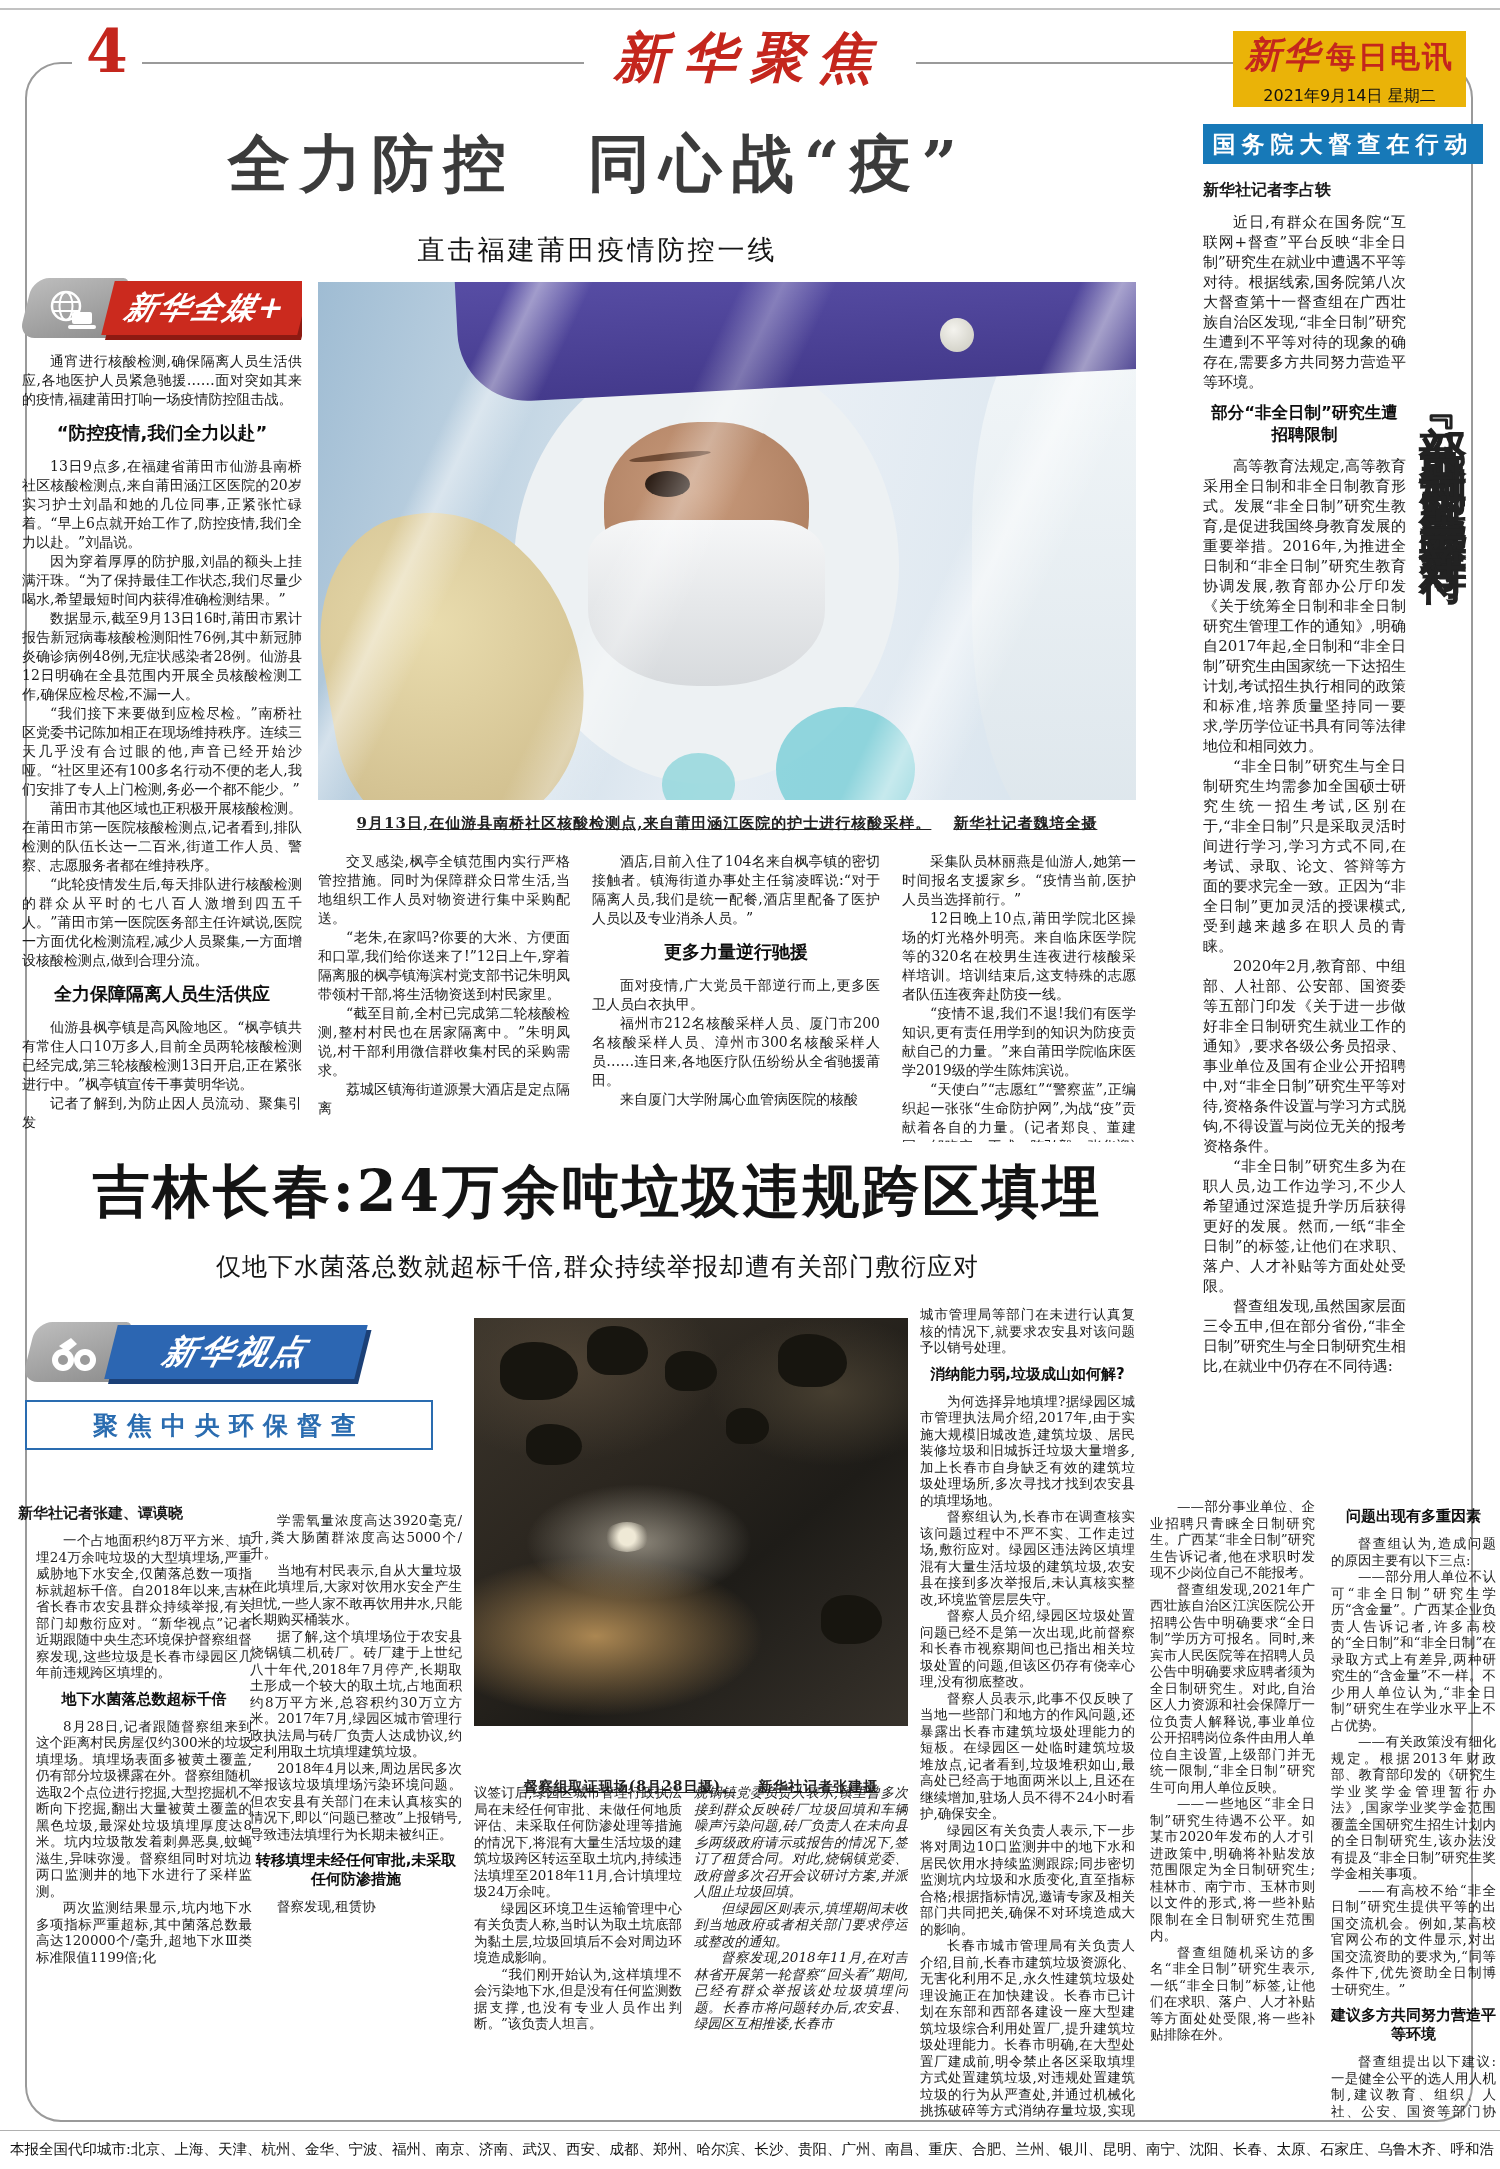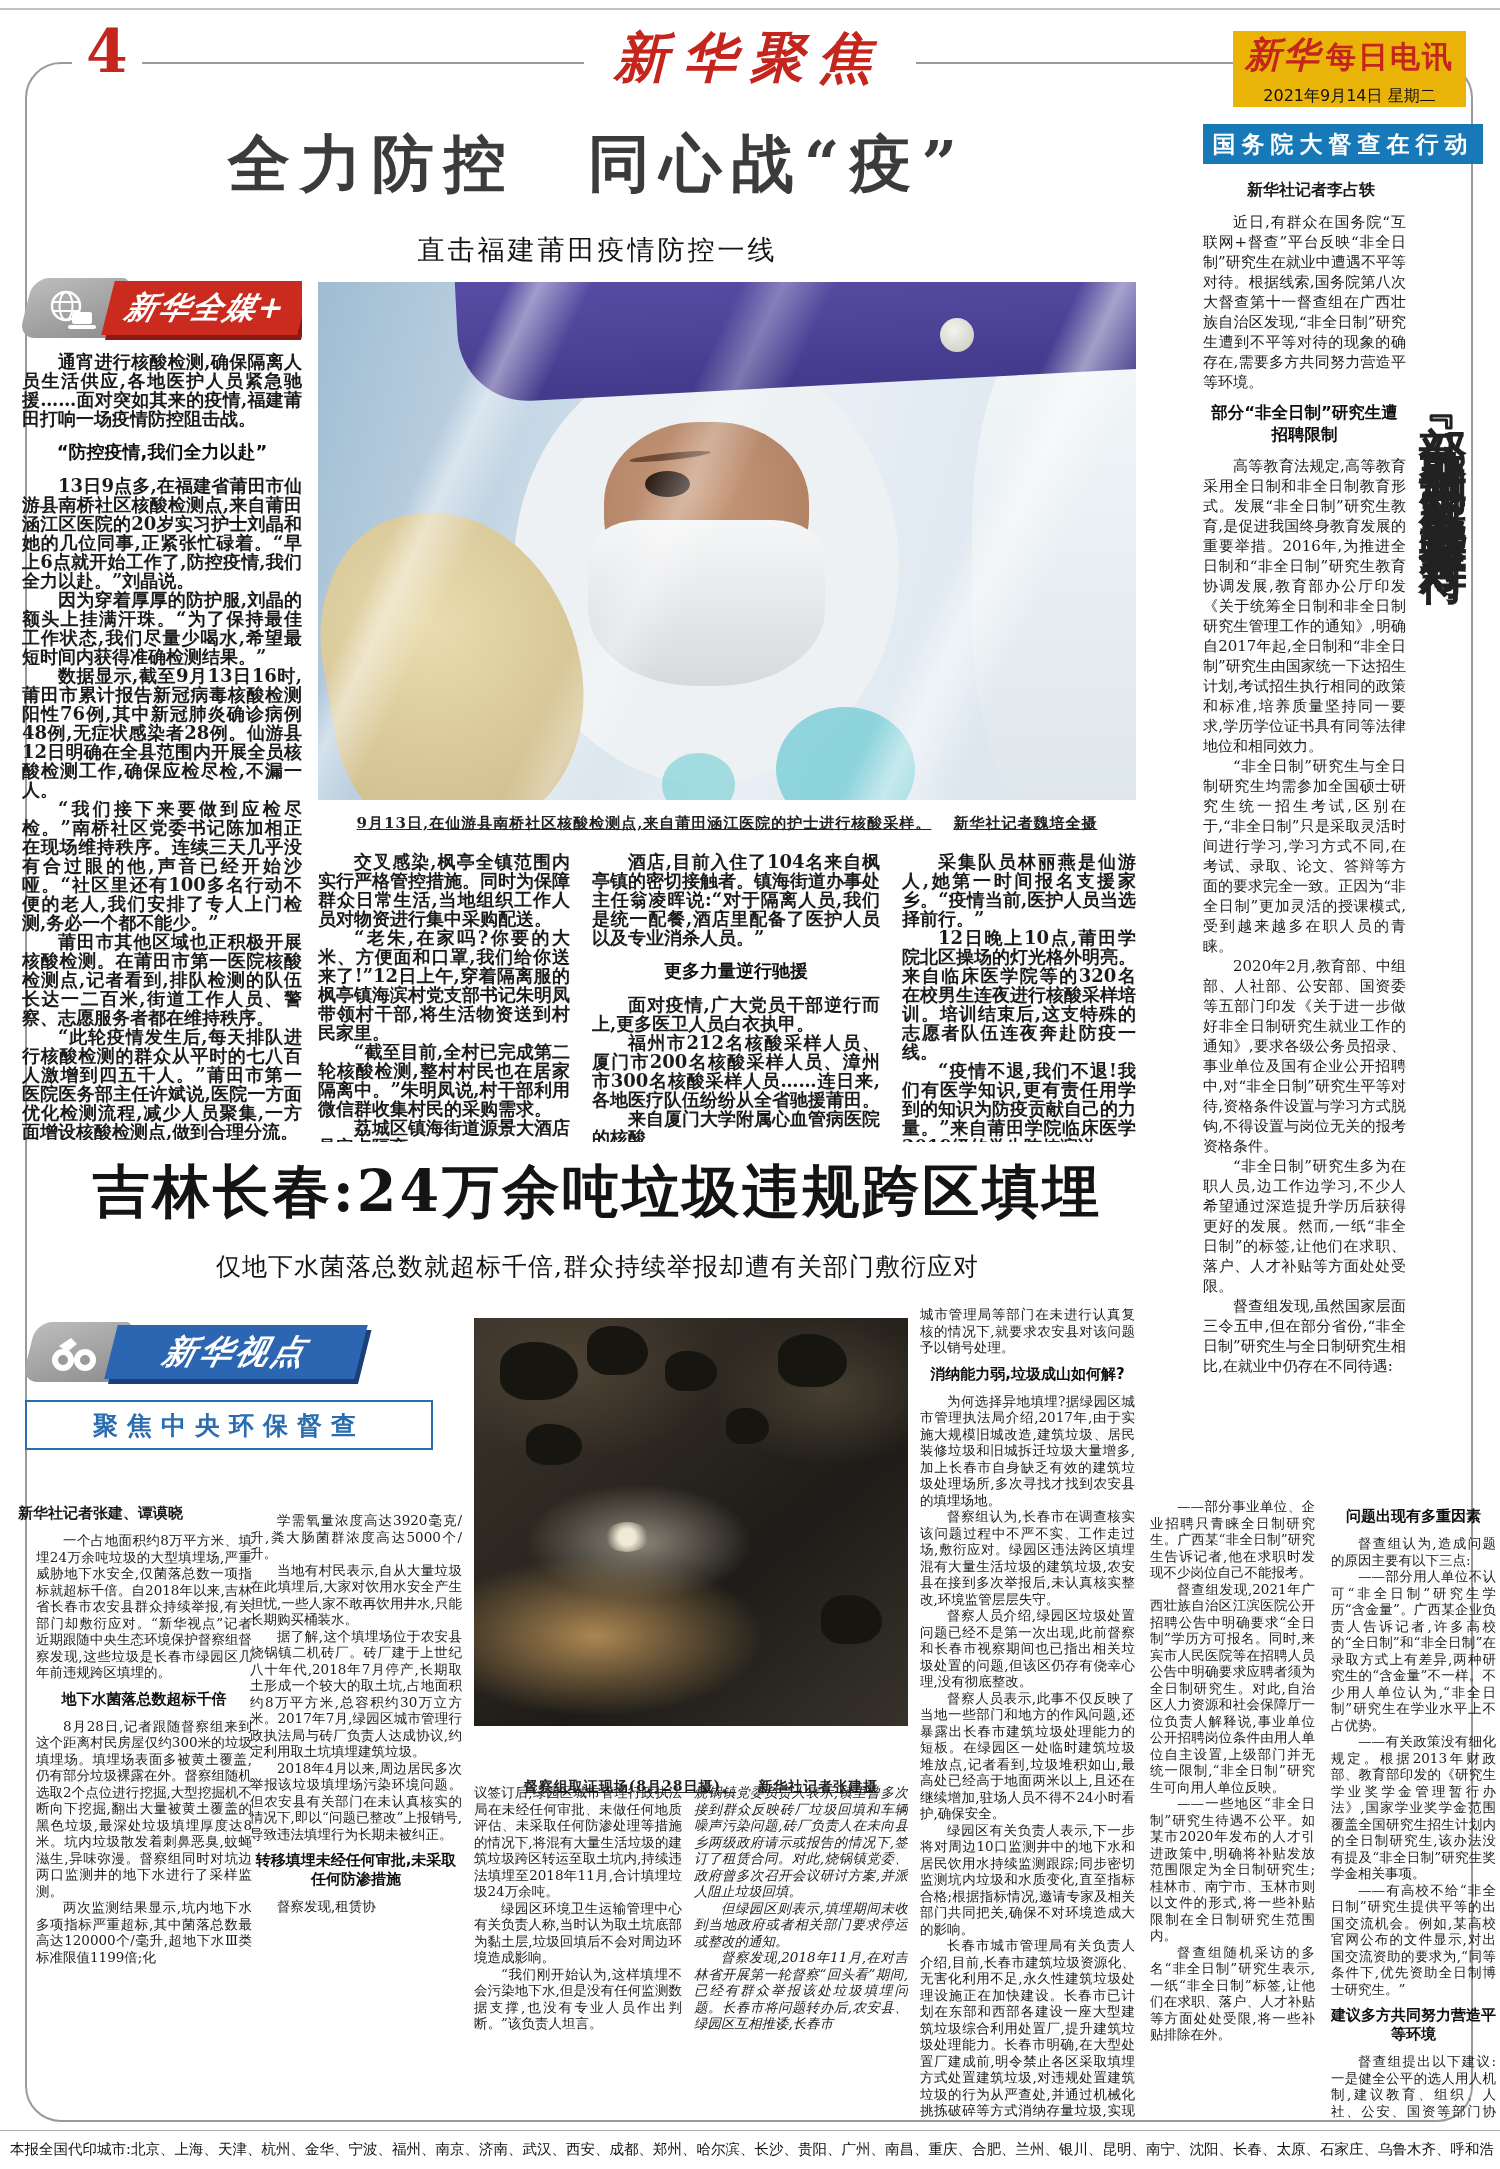--- a/index.html
+++ b/index.html
@@ -180,7 +180,7 @@
   </div>
 
   <div class="abs kicker">国务院大督查在行动</div>
-  <div class="abs byline" style="left:1203px;top:180px;font-size:16px;margin-left:44px;">新华社记者李占轶</div>
+  <div class="abs byline" style="left:1203px;top:180px;font-size:16px;">新华社记者李占轶</div>
 
   <div class="abs col body15" style="left:1203px;top:212px;width:203px;height:1272px;">
     <p>近日,有群众在国务院“互联网+督查”平台反映“非全日制”研究生在就业中遭遇不平等对待。根据线索,国务院第八次大督查第十一督查组在广西壮族自治区发现,“非全日制”研究生遭到不平等对待的现象的确存在,需要多方共同努力营造平等环境。</p>

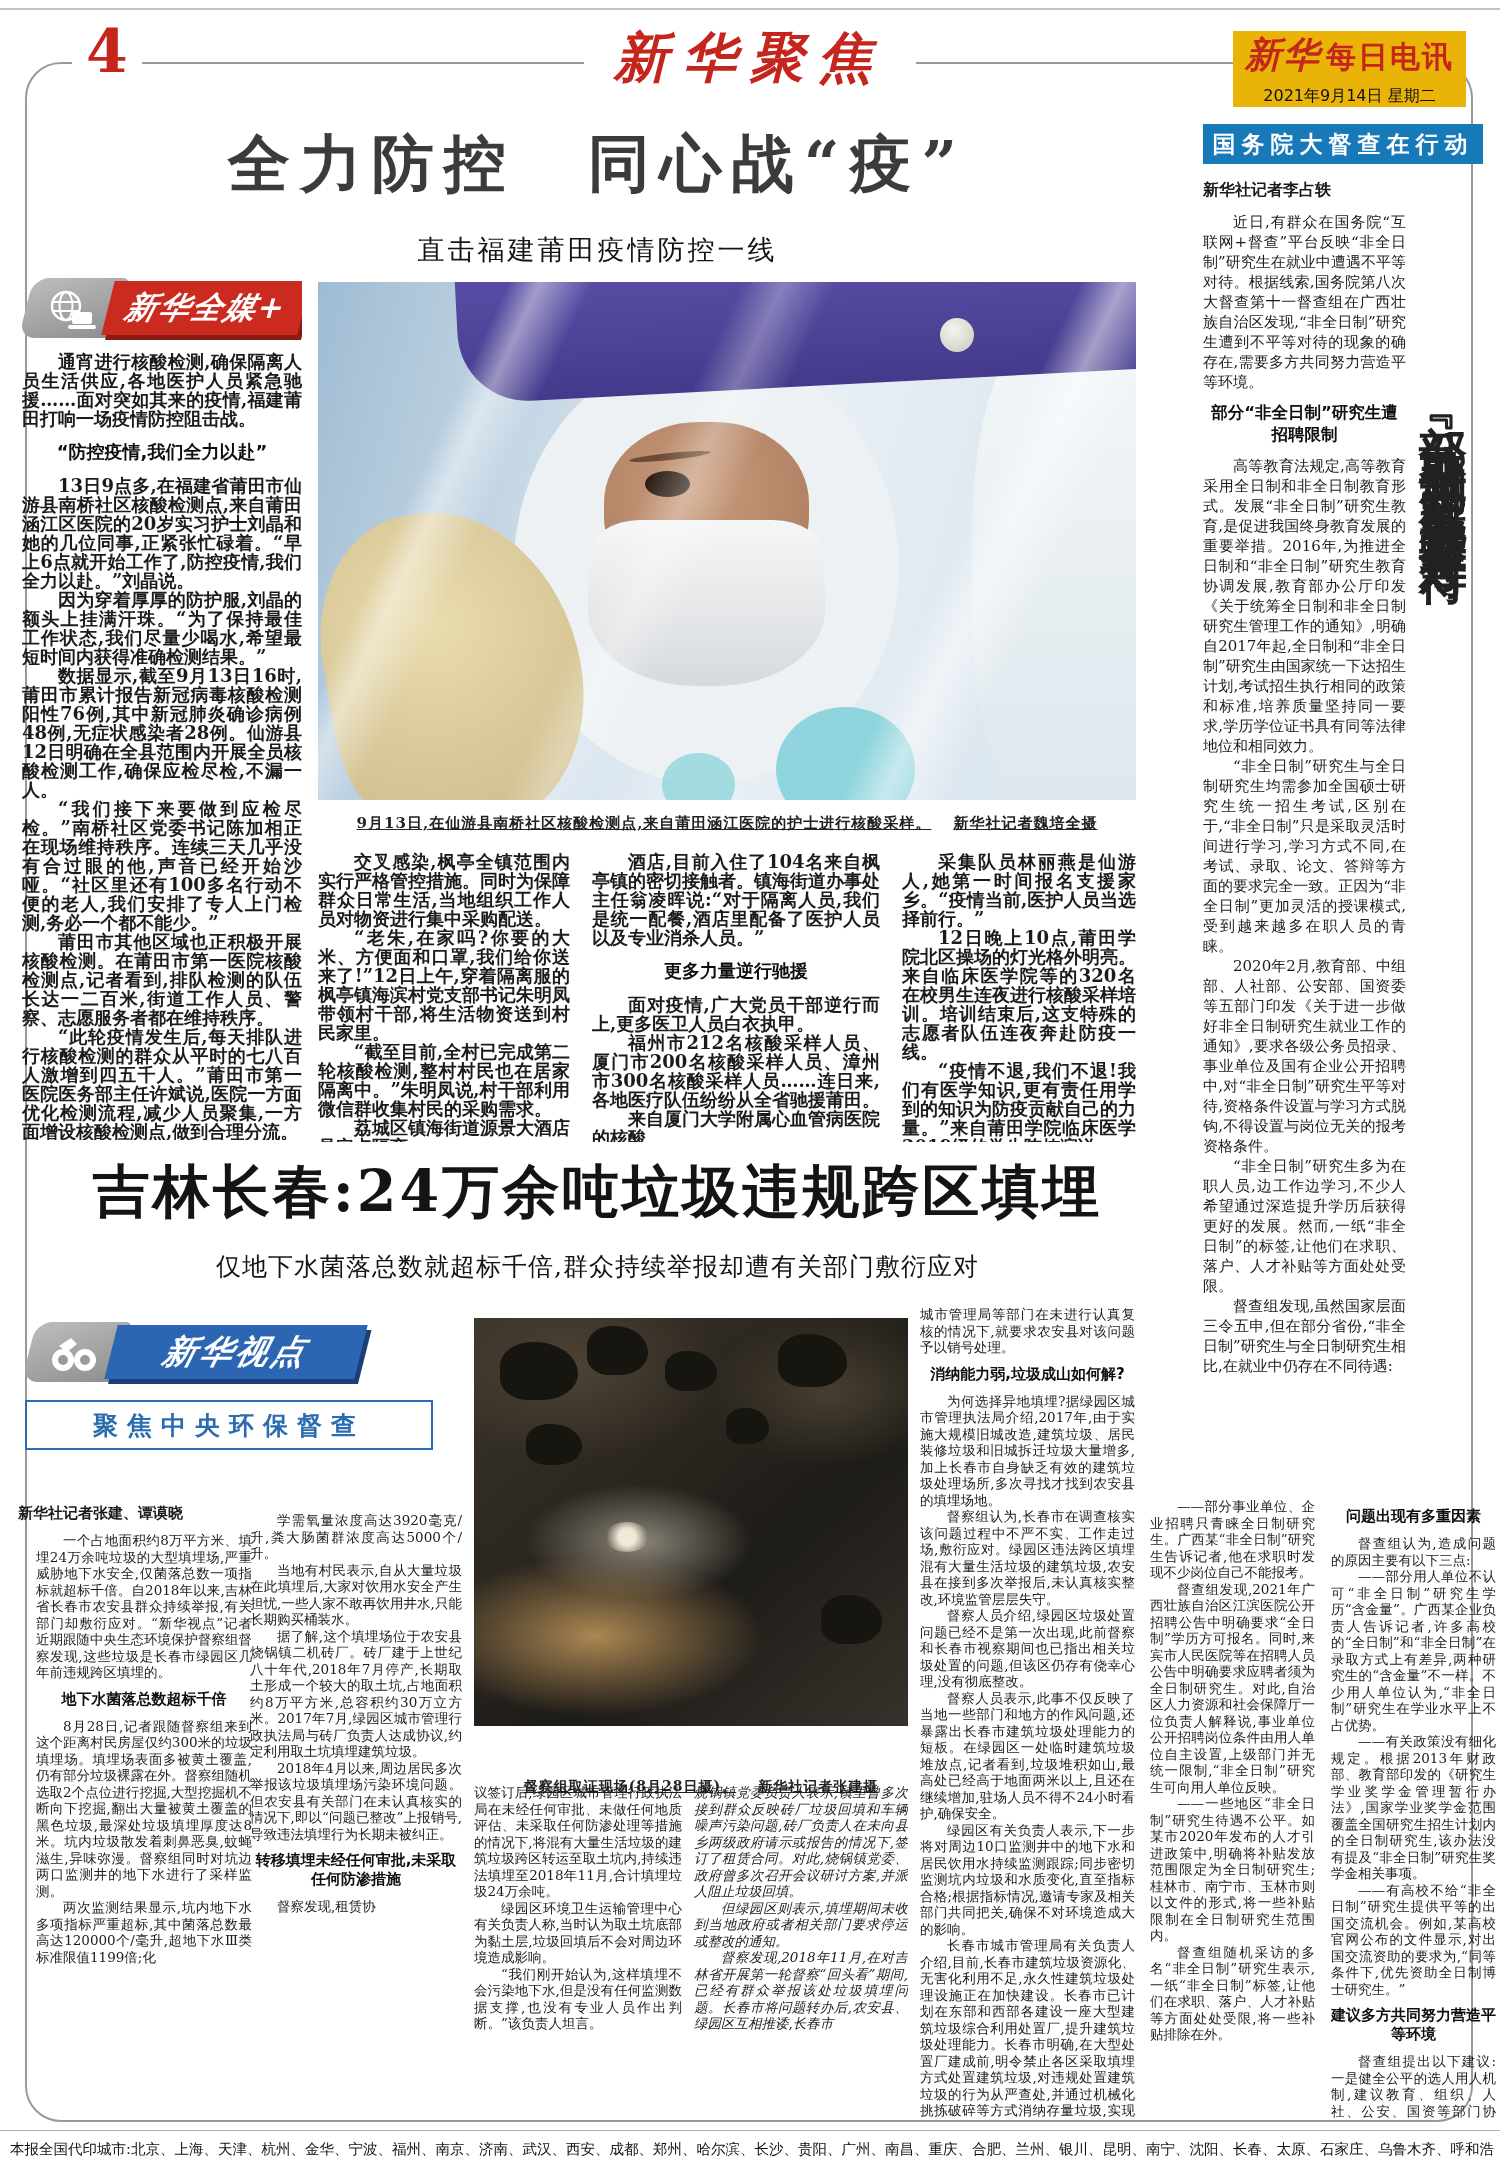--- a/index.html
+++ b/index.html
@@ -24,7 +24,7 @@
   
   .col{overflow:hidden;}
   .col p{margin:0;text-indent:2em;text-align:justify;}
-  .body14 p{font-size:18px;line-height:19px;font-weight:bold;}
+  .body14 p{font-size:14px;line-height:19px;}
   .body15 p{font-size:15px;line-height:20px;}
   .body13 p{font-size:13.5px;line-height:16.5px;}
   .sub{font-weight:bold;text-align:center;color:#0e0e0e;font-family:"DejaVu Sans","Liberation Sans",sans-serif;}

